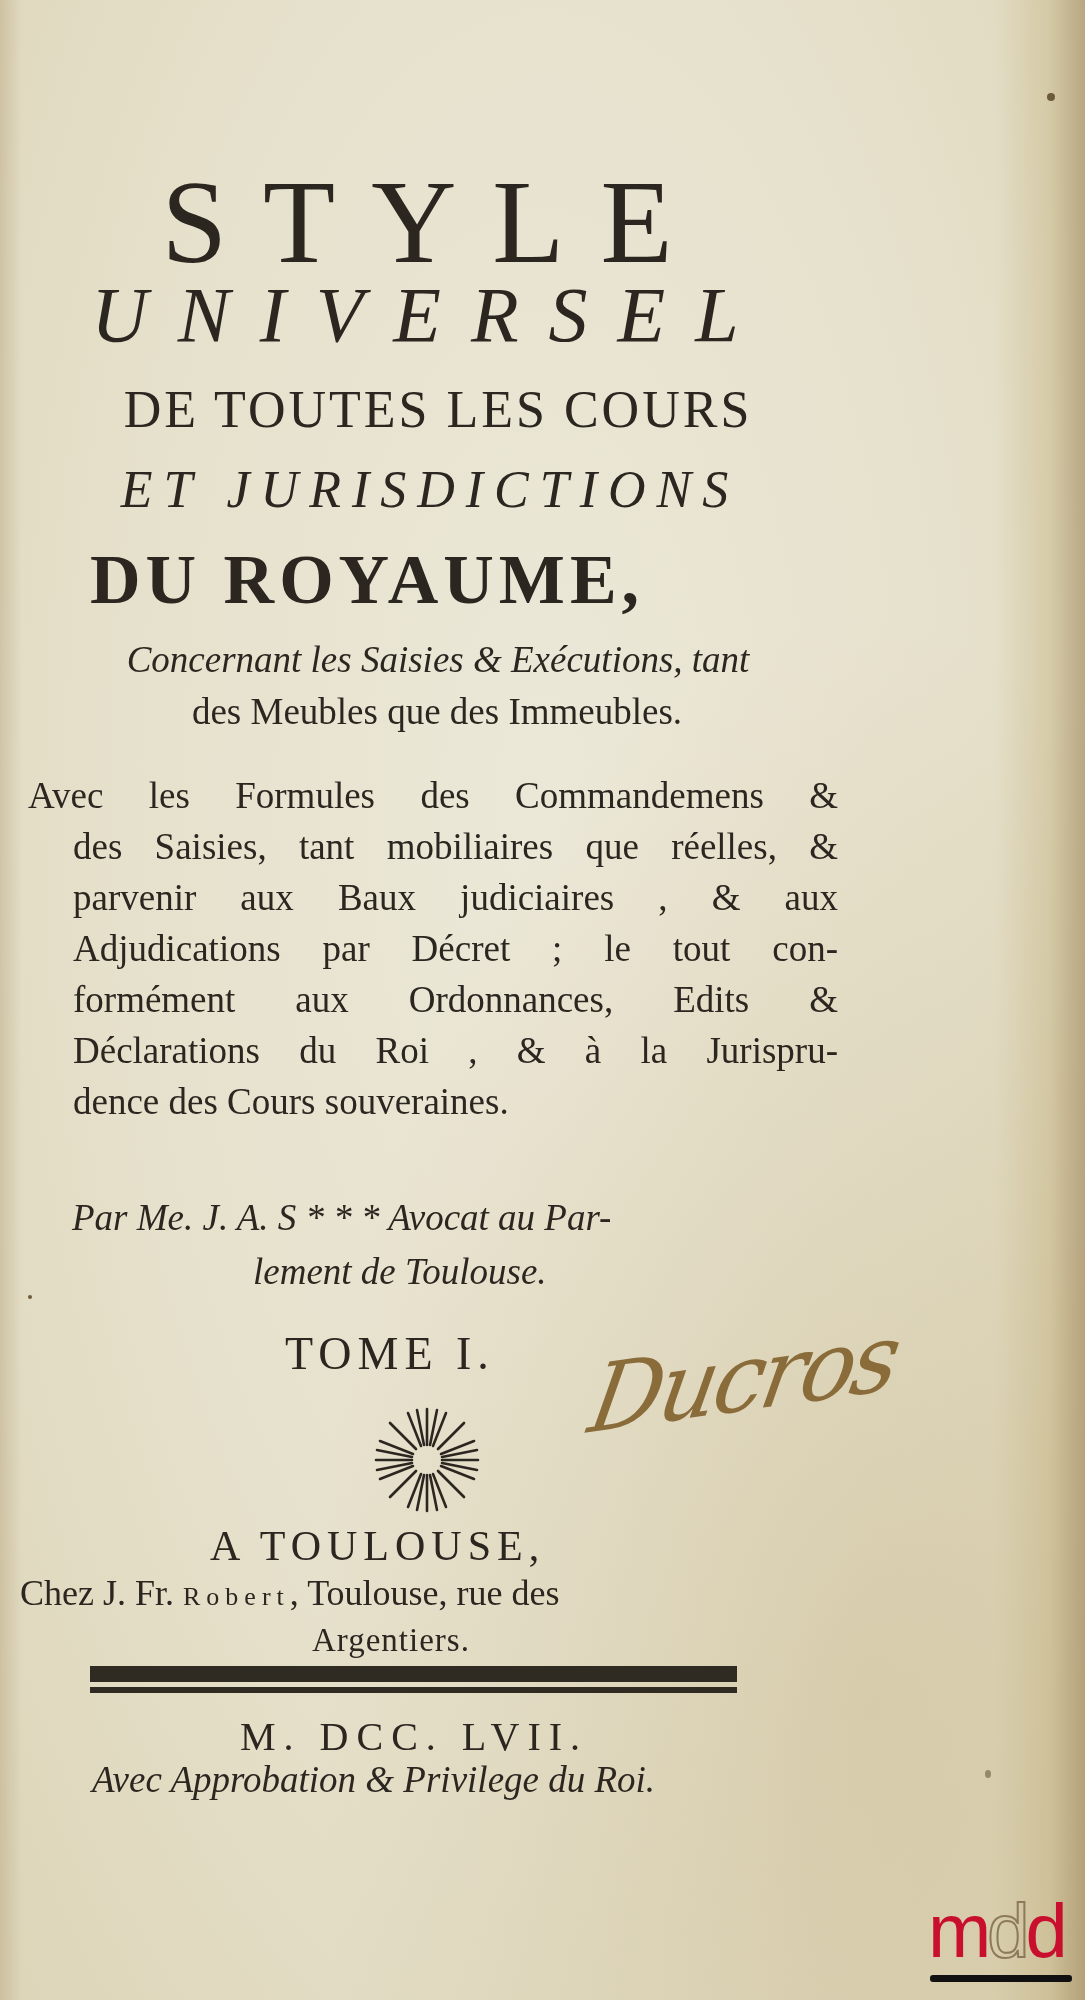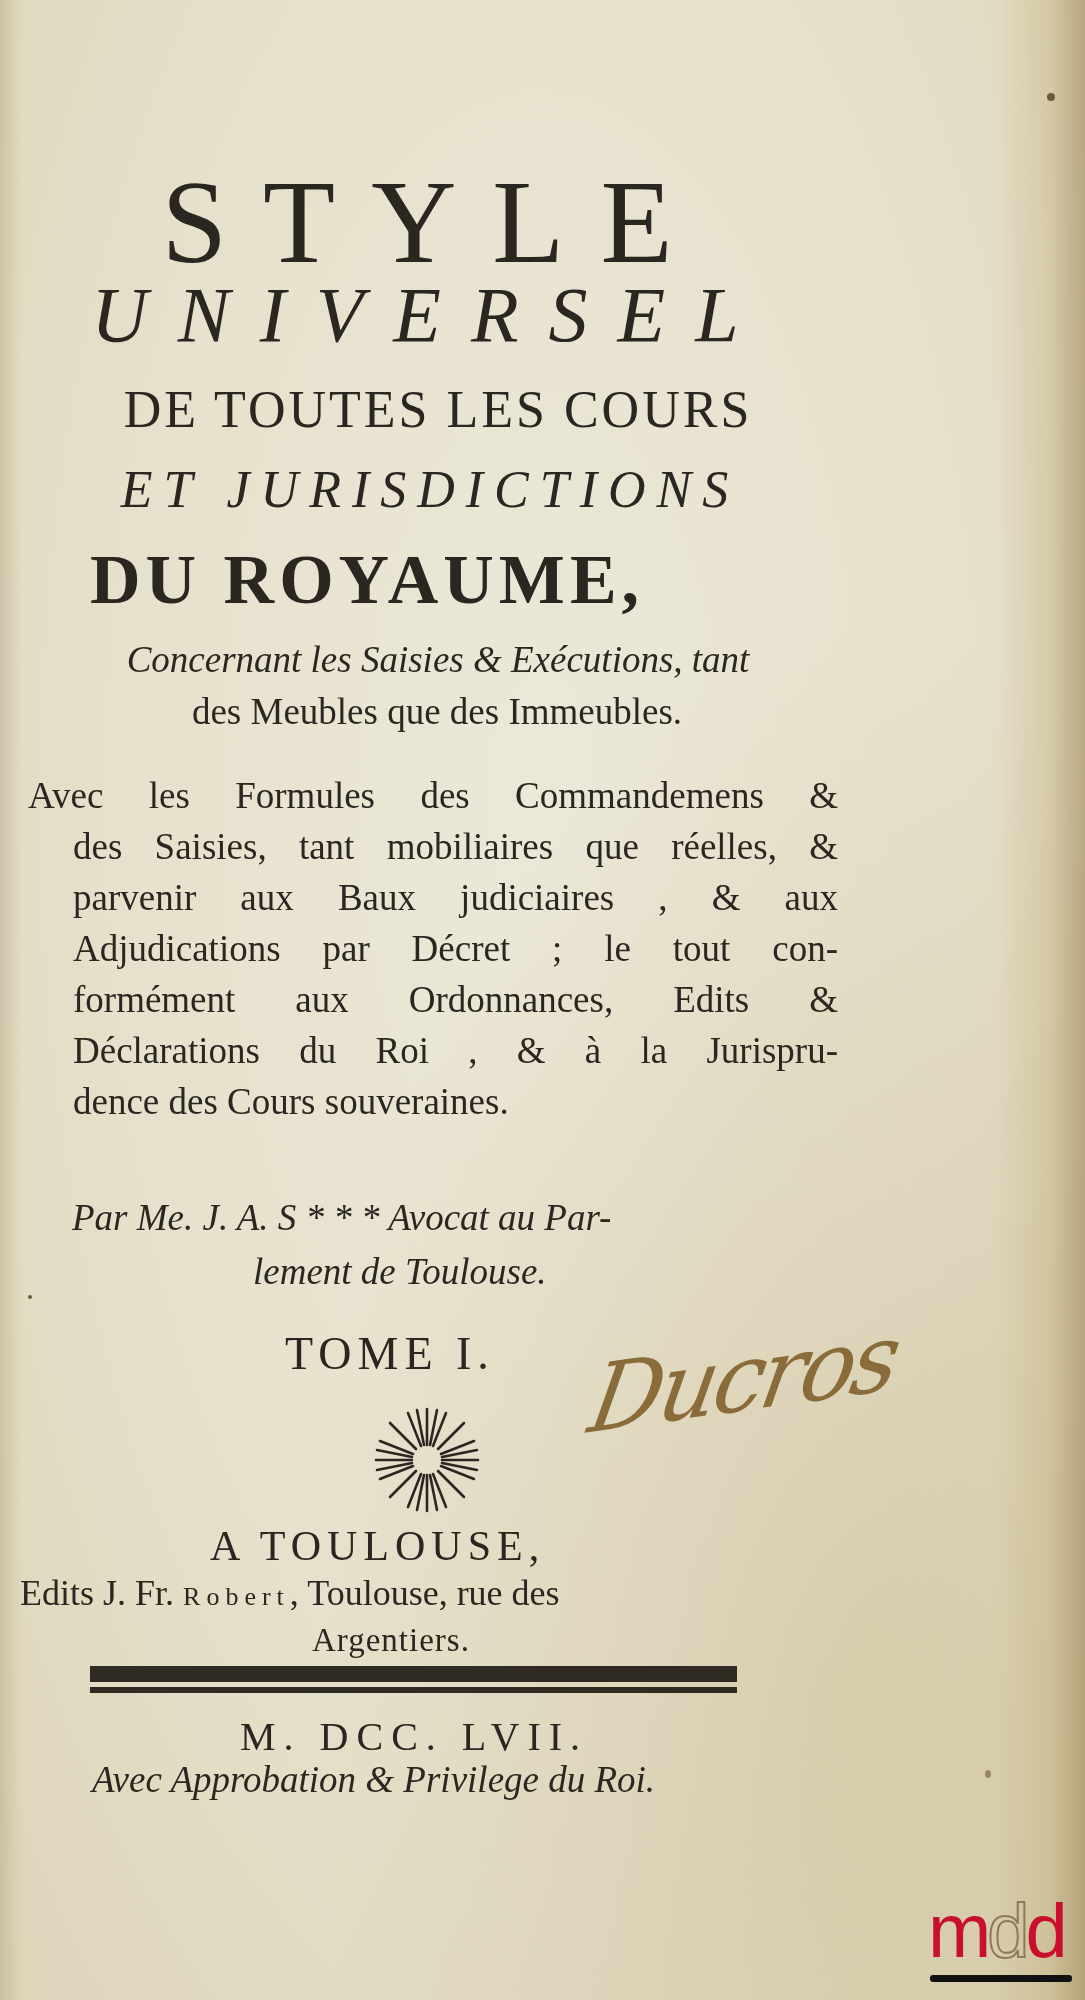--- a/index.html
+++ b/index.html
@@ -129,7 +129,7 @@
   </svg>
 
   <div class="line imprint1">A TOULOUSE,</div>
-  <div class="line imprint2"><span>Edits J. Fr. </span><span class="sc">Robert</span><span>, Toulouse, rue des</span></div>
+  <div class="line imprint2"><span>Chez J. Fr. </span><span class="sc">Robert</span><span>, Toulouse, rue des</span></div>
   <div class="line imprint3">Argentiers.</div>
 
   <svg class="rule" viewBox="0 0 647 28" preserveAspectRatio="none">

